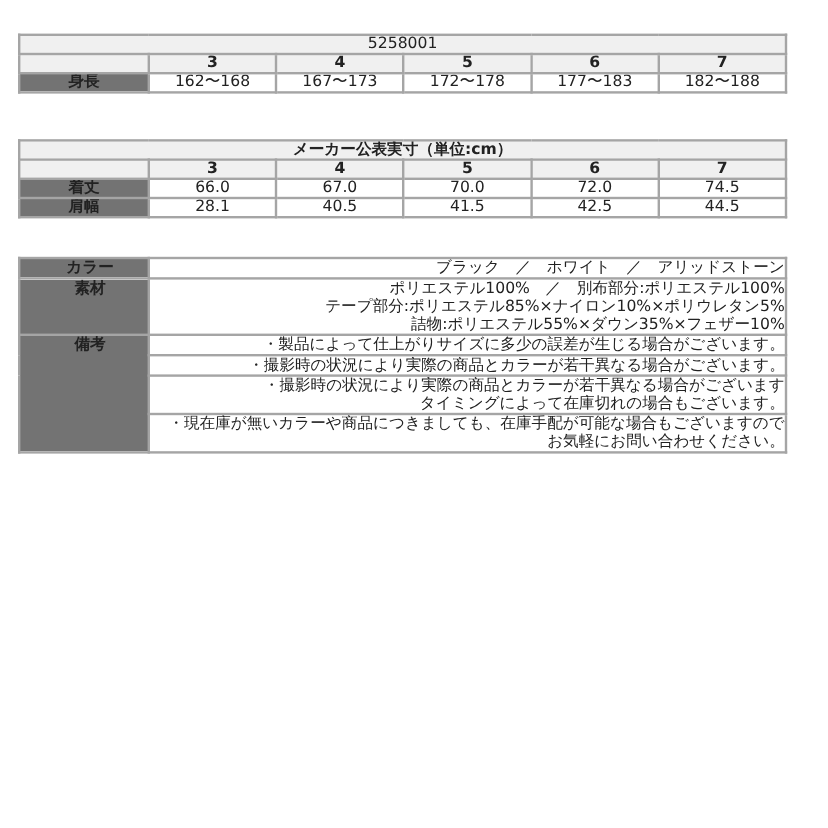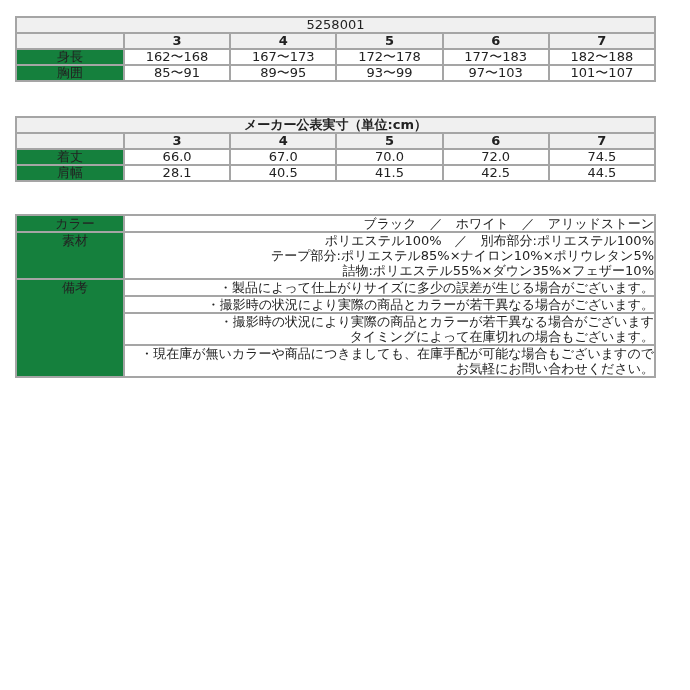--- a/index.html
+++ b/index.html
@@ -13,7 +13,7 @@
   .lbl { background:#15803d; font-weight:normal;margin-top:24px; }
   .num { font-weight:bold; }
   .val { background:#fff; font-weight:normal;margin-left:36px; }
-  #t1 { top:16px; }
+  #t1 { top:28px; }
   #t2 { top:116px; }
   #t3 { top:214px; }
   #t3 td { text-align:right; padding-left:6px; line-height:15px; height:15px; }

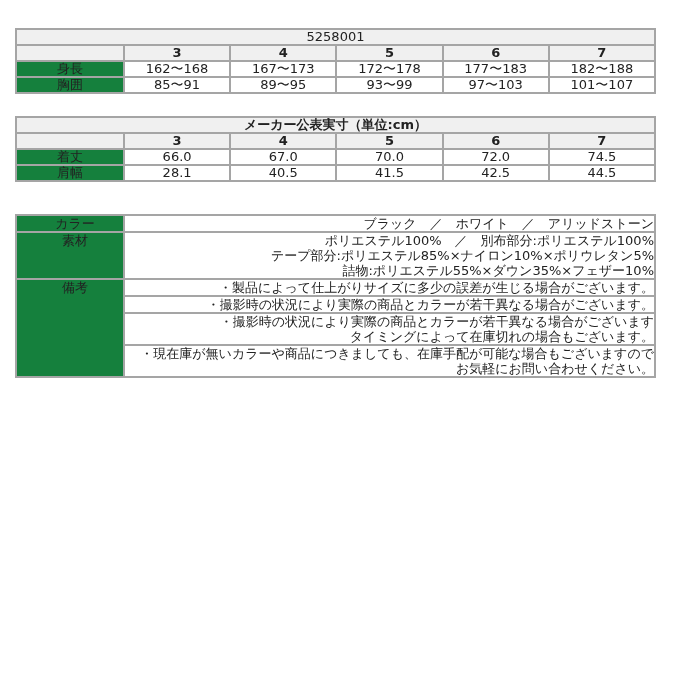--- a/index.html
+++ b/index.html
@@ -10,7 +10,7 @@
   td { border:2px solid #a5a5a5; padding:0; height:14px; line-height:14px;
        text-align:center; white-space:nowrap; overflow:hidden; }
   .hd { background:#f0f0f0; }
-  .lbl { background:#15803d; font-weight:normal;margin-top:24px; }
+  .lbl { background:#737373; font-weight:bold;margin-top:24px; }
   .num { font-weight:bold; }
   .val { background:#fff; font-weight:normal;margin-left:36px; }
   #t1 { top:28px; }

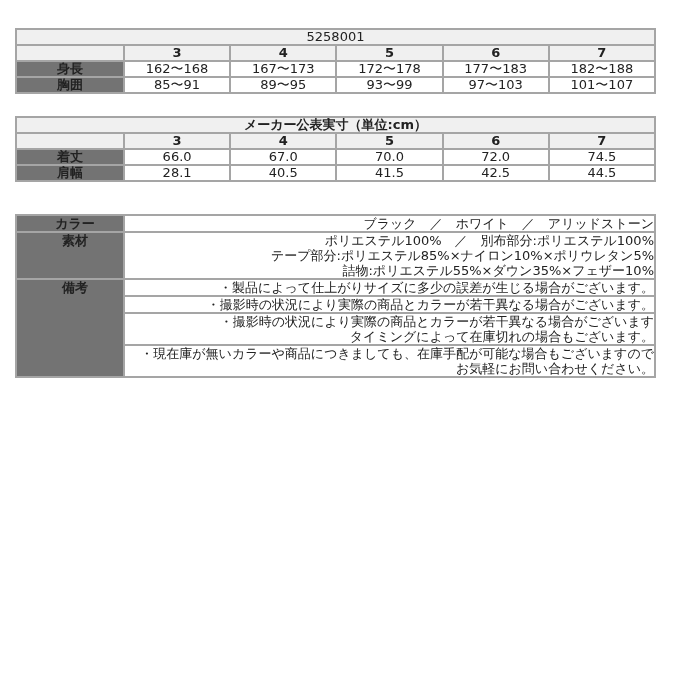--- a/index.html
+++ b/index.html
@@ -51,14 +51,6 @@
     <td class="val">172〜178</td>
     <td class="val">177〜183</td>
     <td class="val">182〜188</td>
-  </tr>
-  <tr>
-    <td class="lbl">胸囲</td>
-    <td class="val">85〜91</td>
-    <td class="val">89〜95</td>
-    <td class="val">93〜99</td>
-    <td class="val">97〜103</td>
-    <td class="val">101〜107</td>
   </tr>
 </tbody>
   </table>

